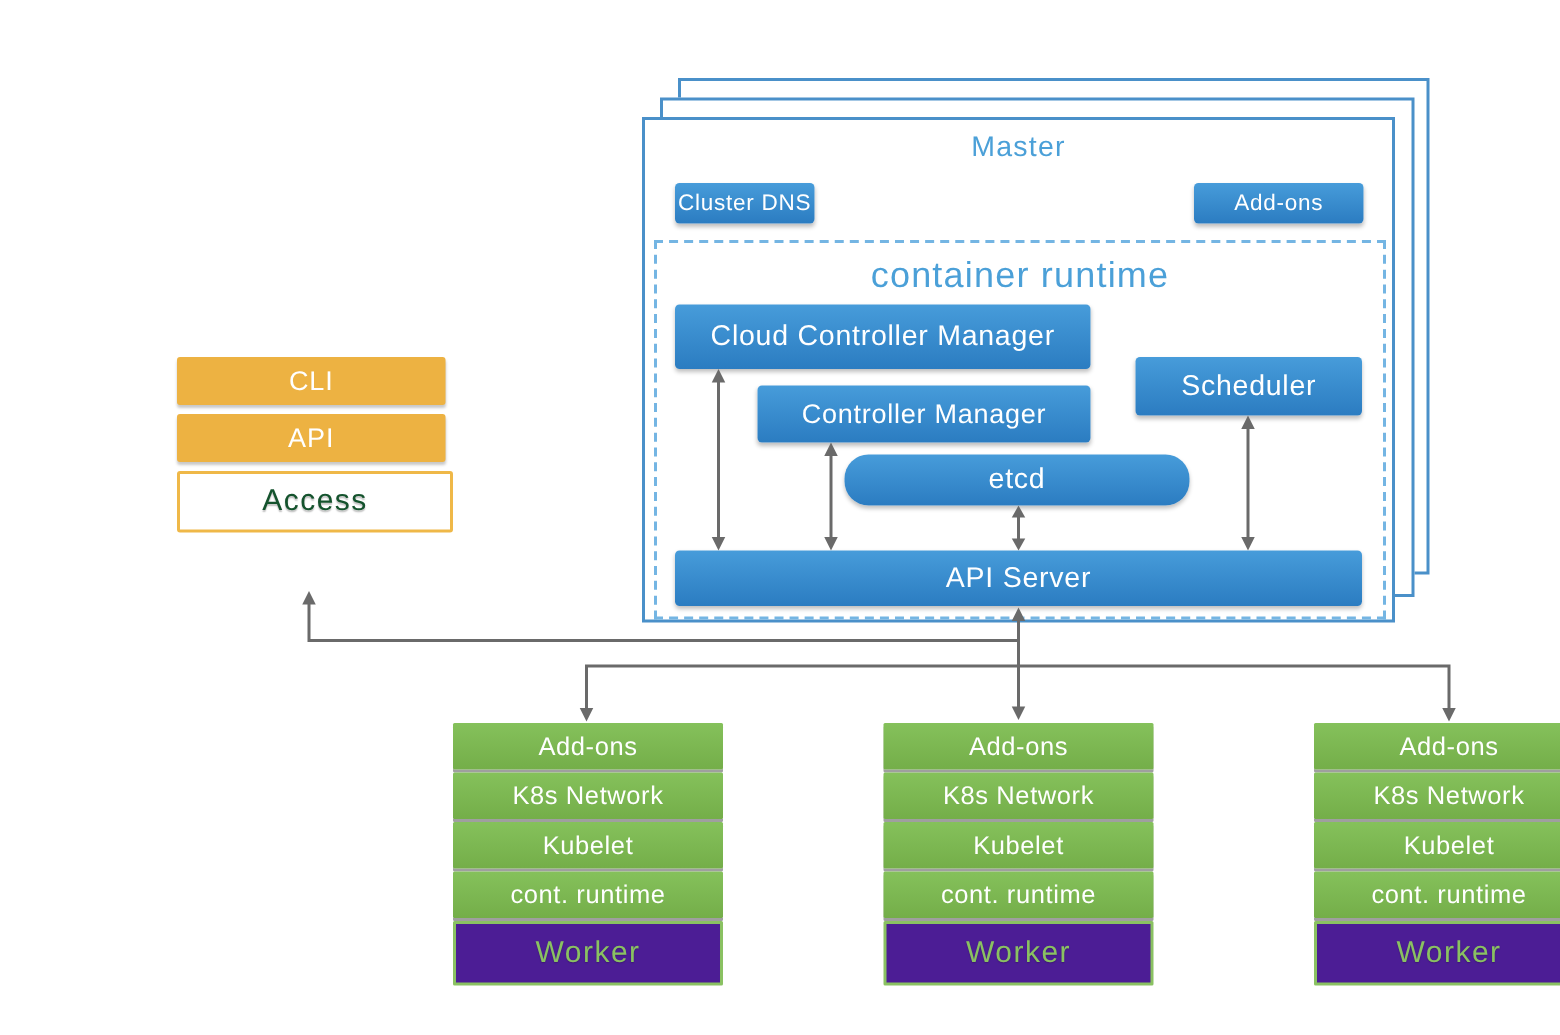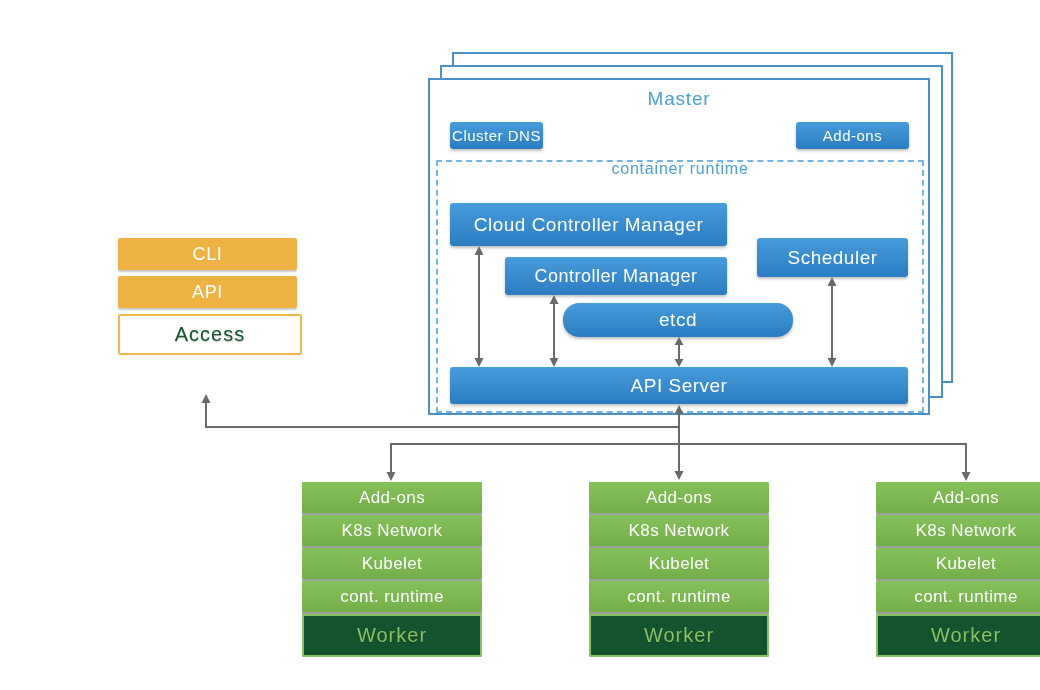--- a/index.html
+++ b/index.html
@@ -63,7 +63,7 @@
   <div class="bluebox" style="left:756px;top:122px;width:113px;height:27px;font-size:15px;">Add-ons</div>
 
   <div class="dashedbox" style="left:396px;top:160px;width:488px;height:253px;"></div>
-  <div class="blue-title" style="left:396px;top:160px;width:488px;font-size:16px;text-align:center;">container runtime</div>
+  <div class="blue-title" style="left:396px;top:170px;width:488px;font-size:24px;text-align:center;">container runtime</div>
 
   <div class="bluebox" style="left:410px;top:203px;width:277px;height:43px;font-size:19px;text-align:center;">Cloud Controller Manager</div>
   <div class="bluebox" style="left:465px;top:257px;width:222px;height:38px;font-size:18px;">Controller Manager</div>

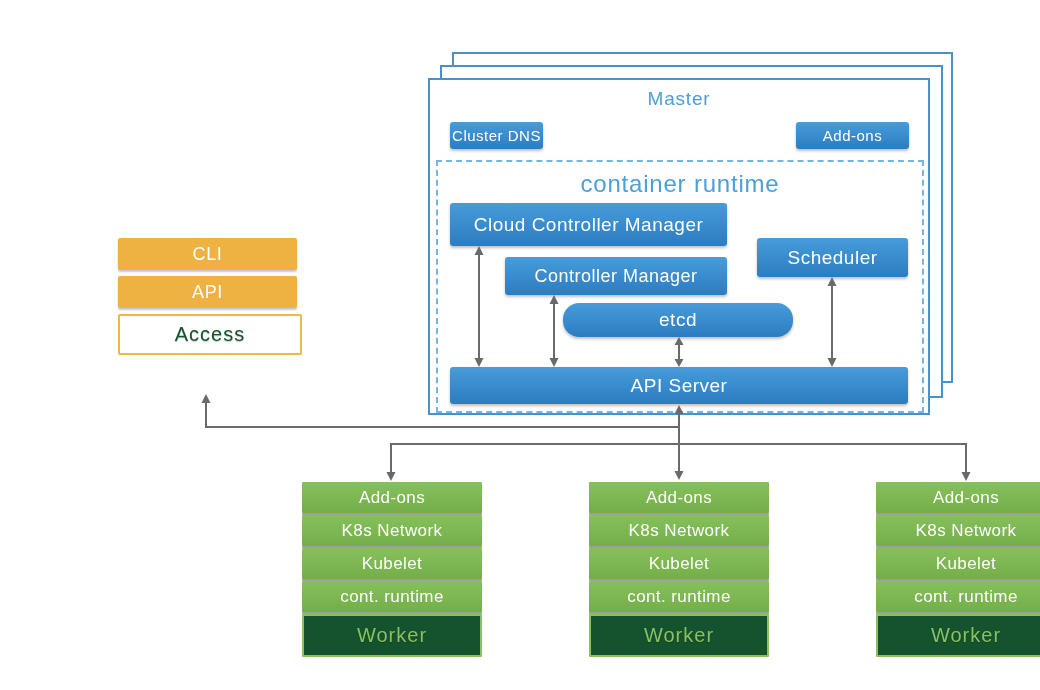--- a/index.html
+++ b/index.html
@@ -42,7 +42,7 @@
     font-size:17px;letter-spacing:.4px;box-shadow:0 2px 0 0 #9f9f9f;border-radius:1px;
   }
   .worker-box{
-    height:43px;border:2px solid #8ac162;box-sizing:border-box;background:#14532d;border-radius:1px;
+    height:43px;border:2px solid #8ac162;box-sizing:border-box;background:#4c1d95;border-radius:1px;
     color:#8ac162;display:flex;align-items:center;justify-content:center;
     font-size:20px;letter-spacing:1px;text-shadow:0 1px 1px rgba(0,0,0,.22);
   }

